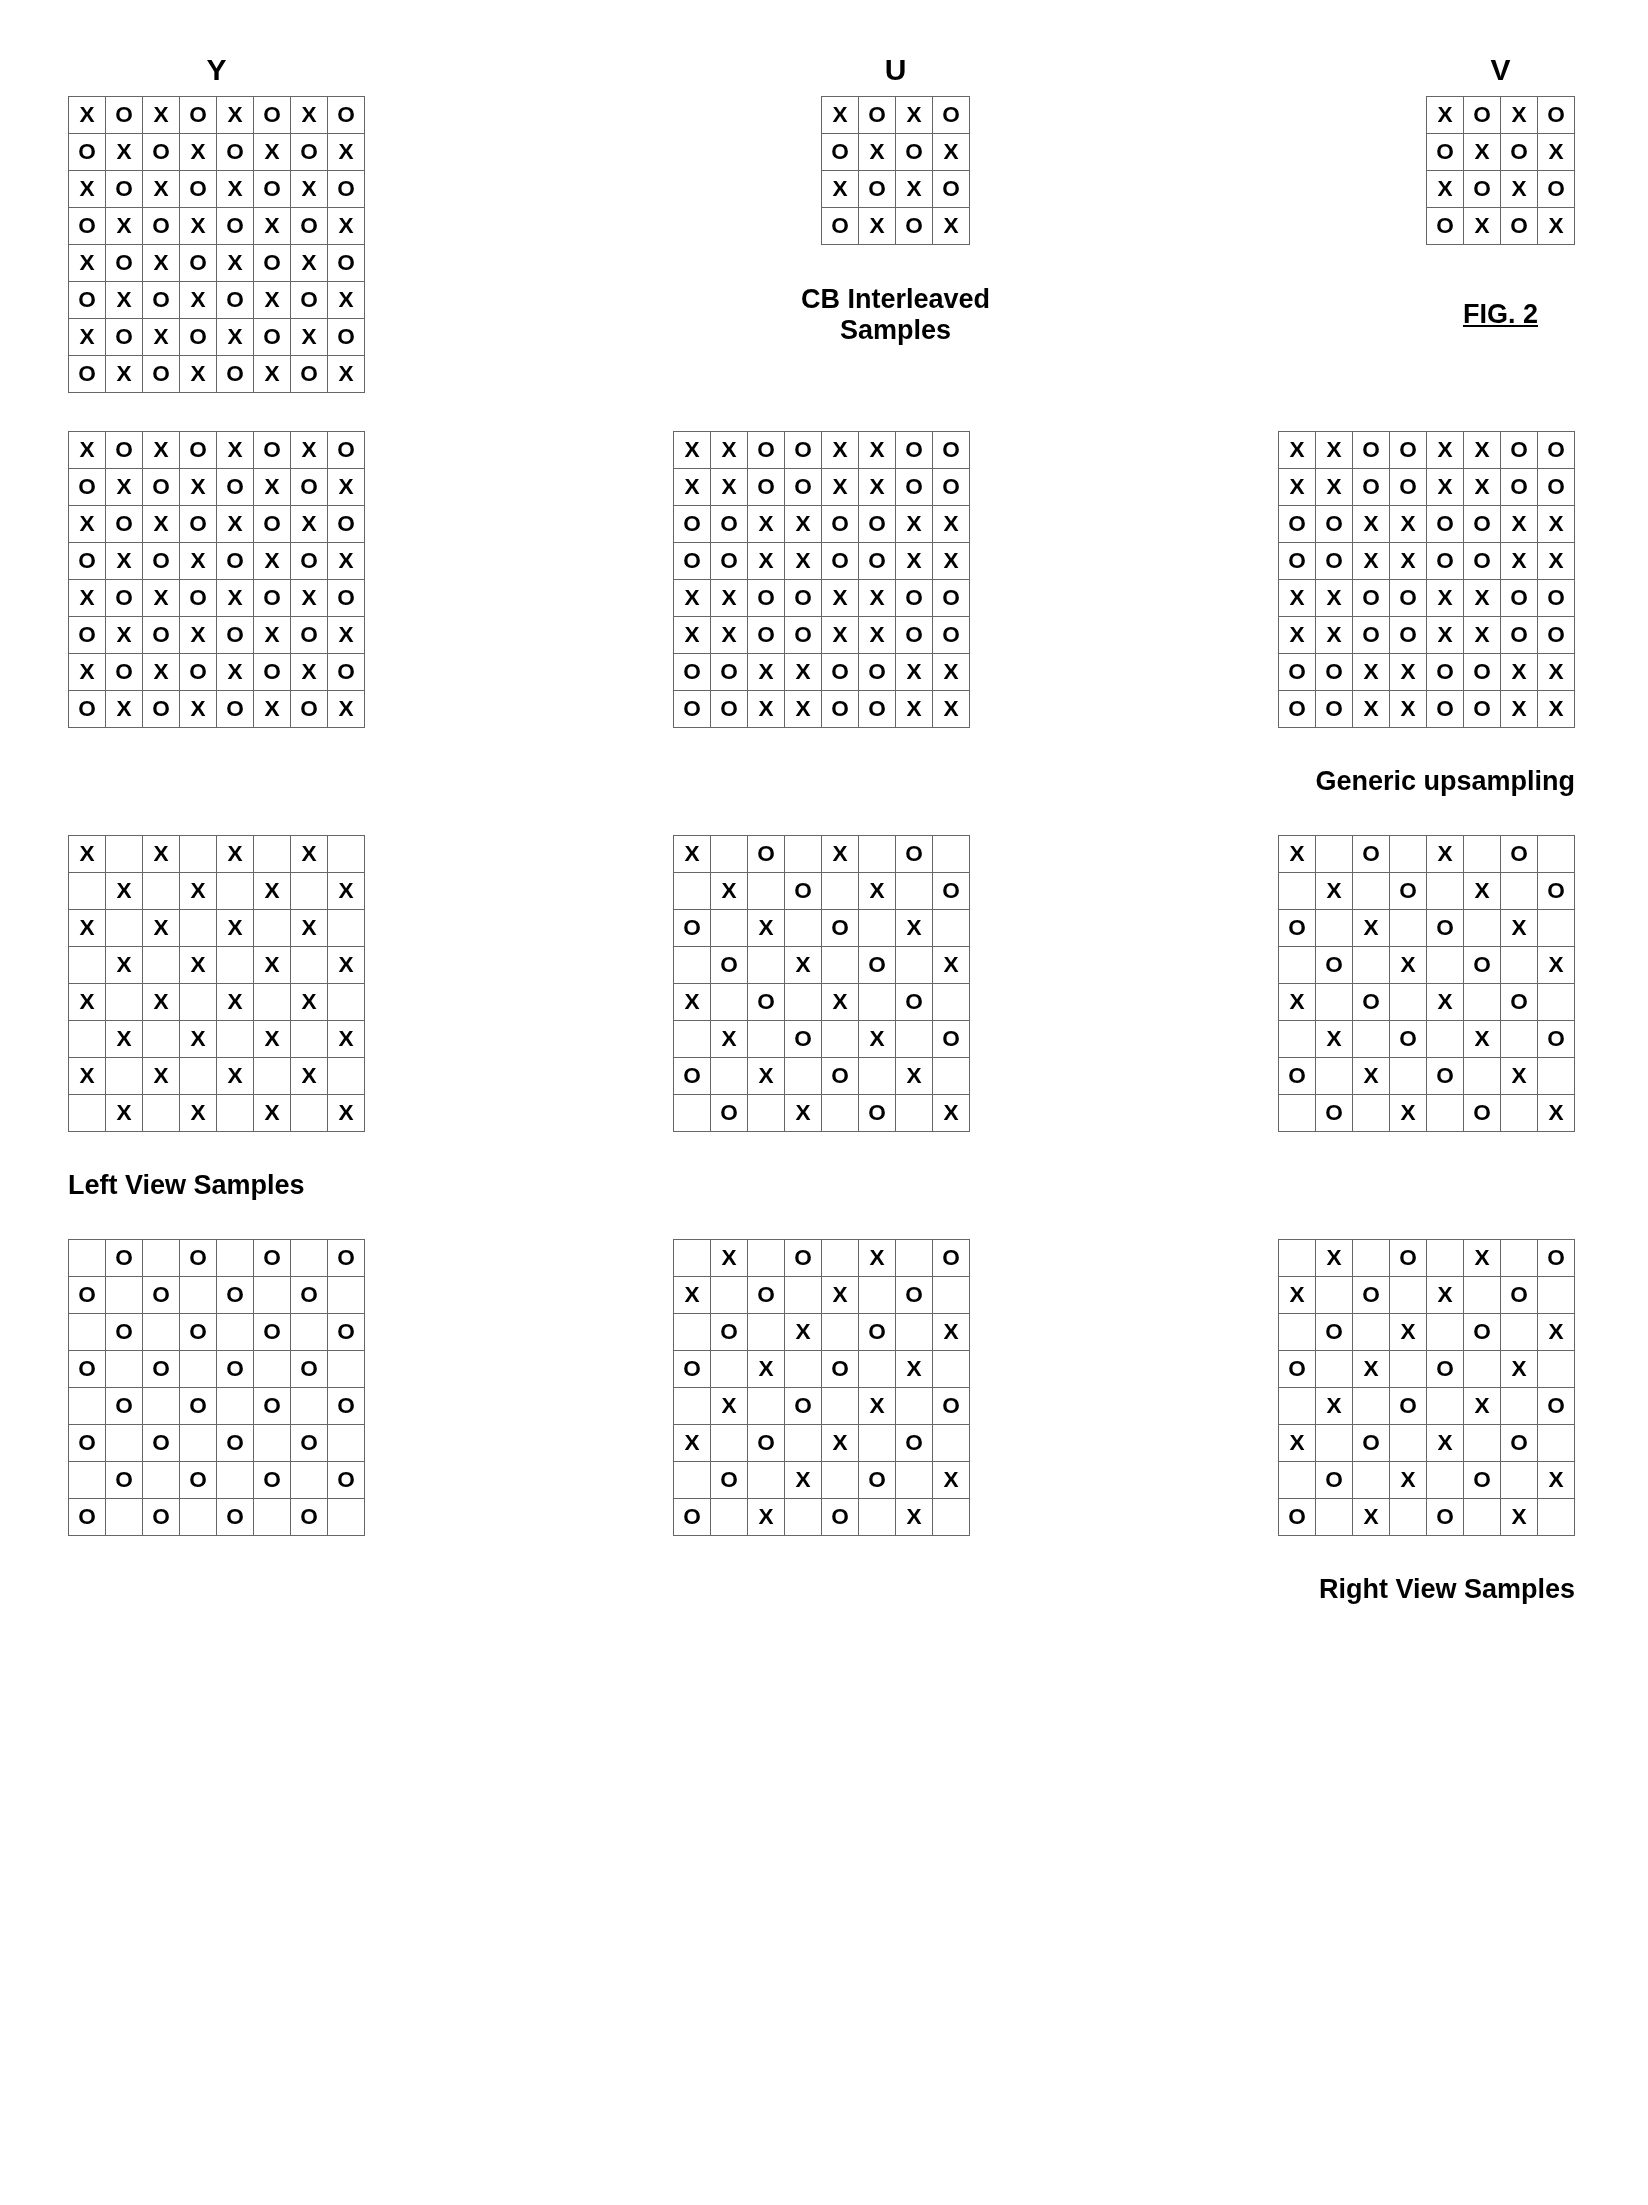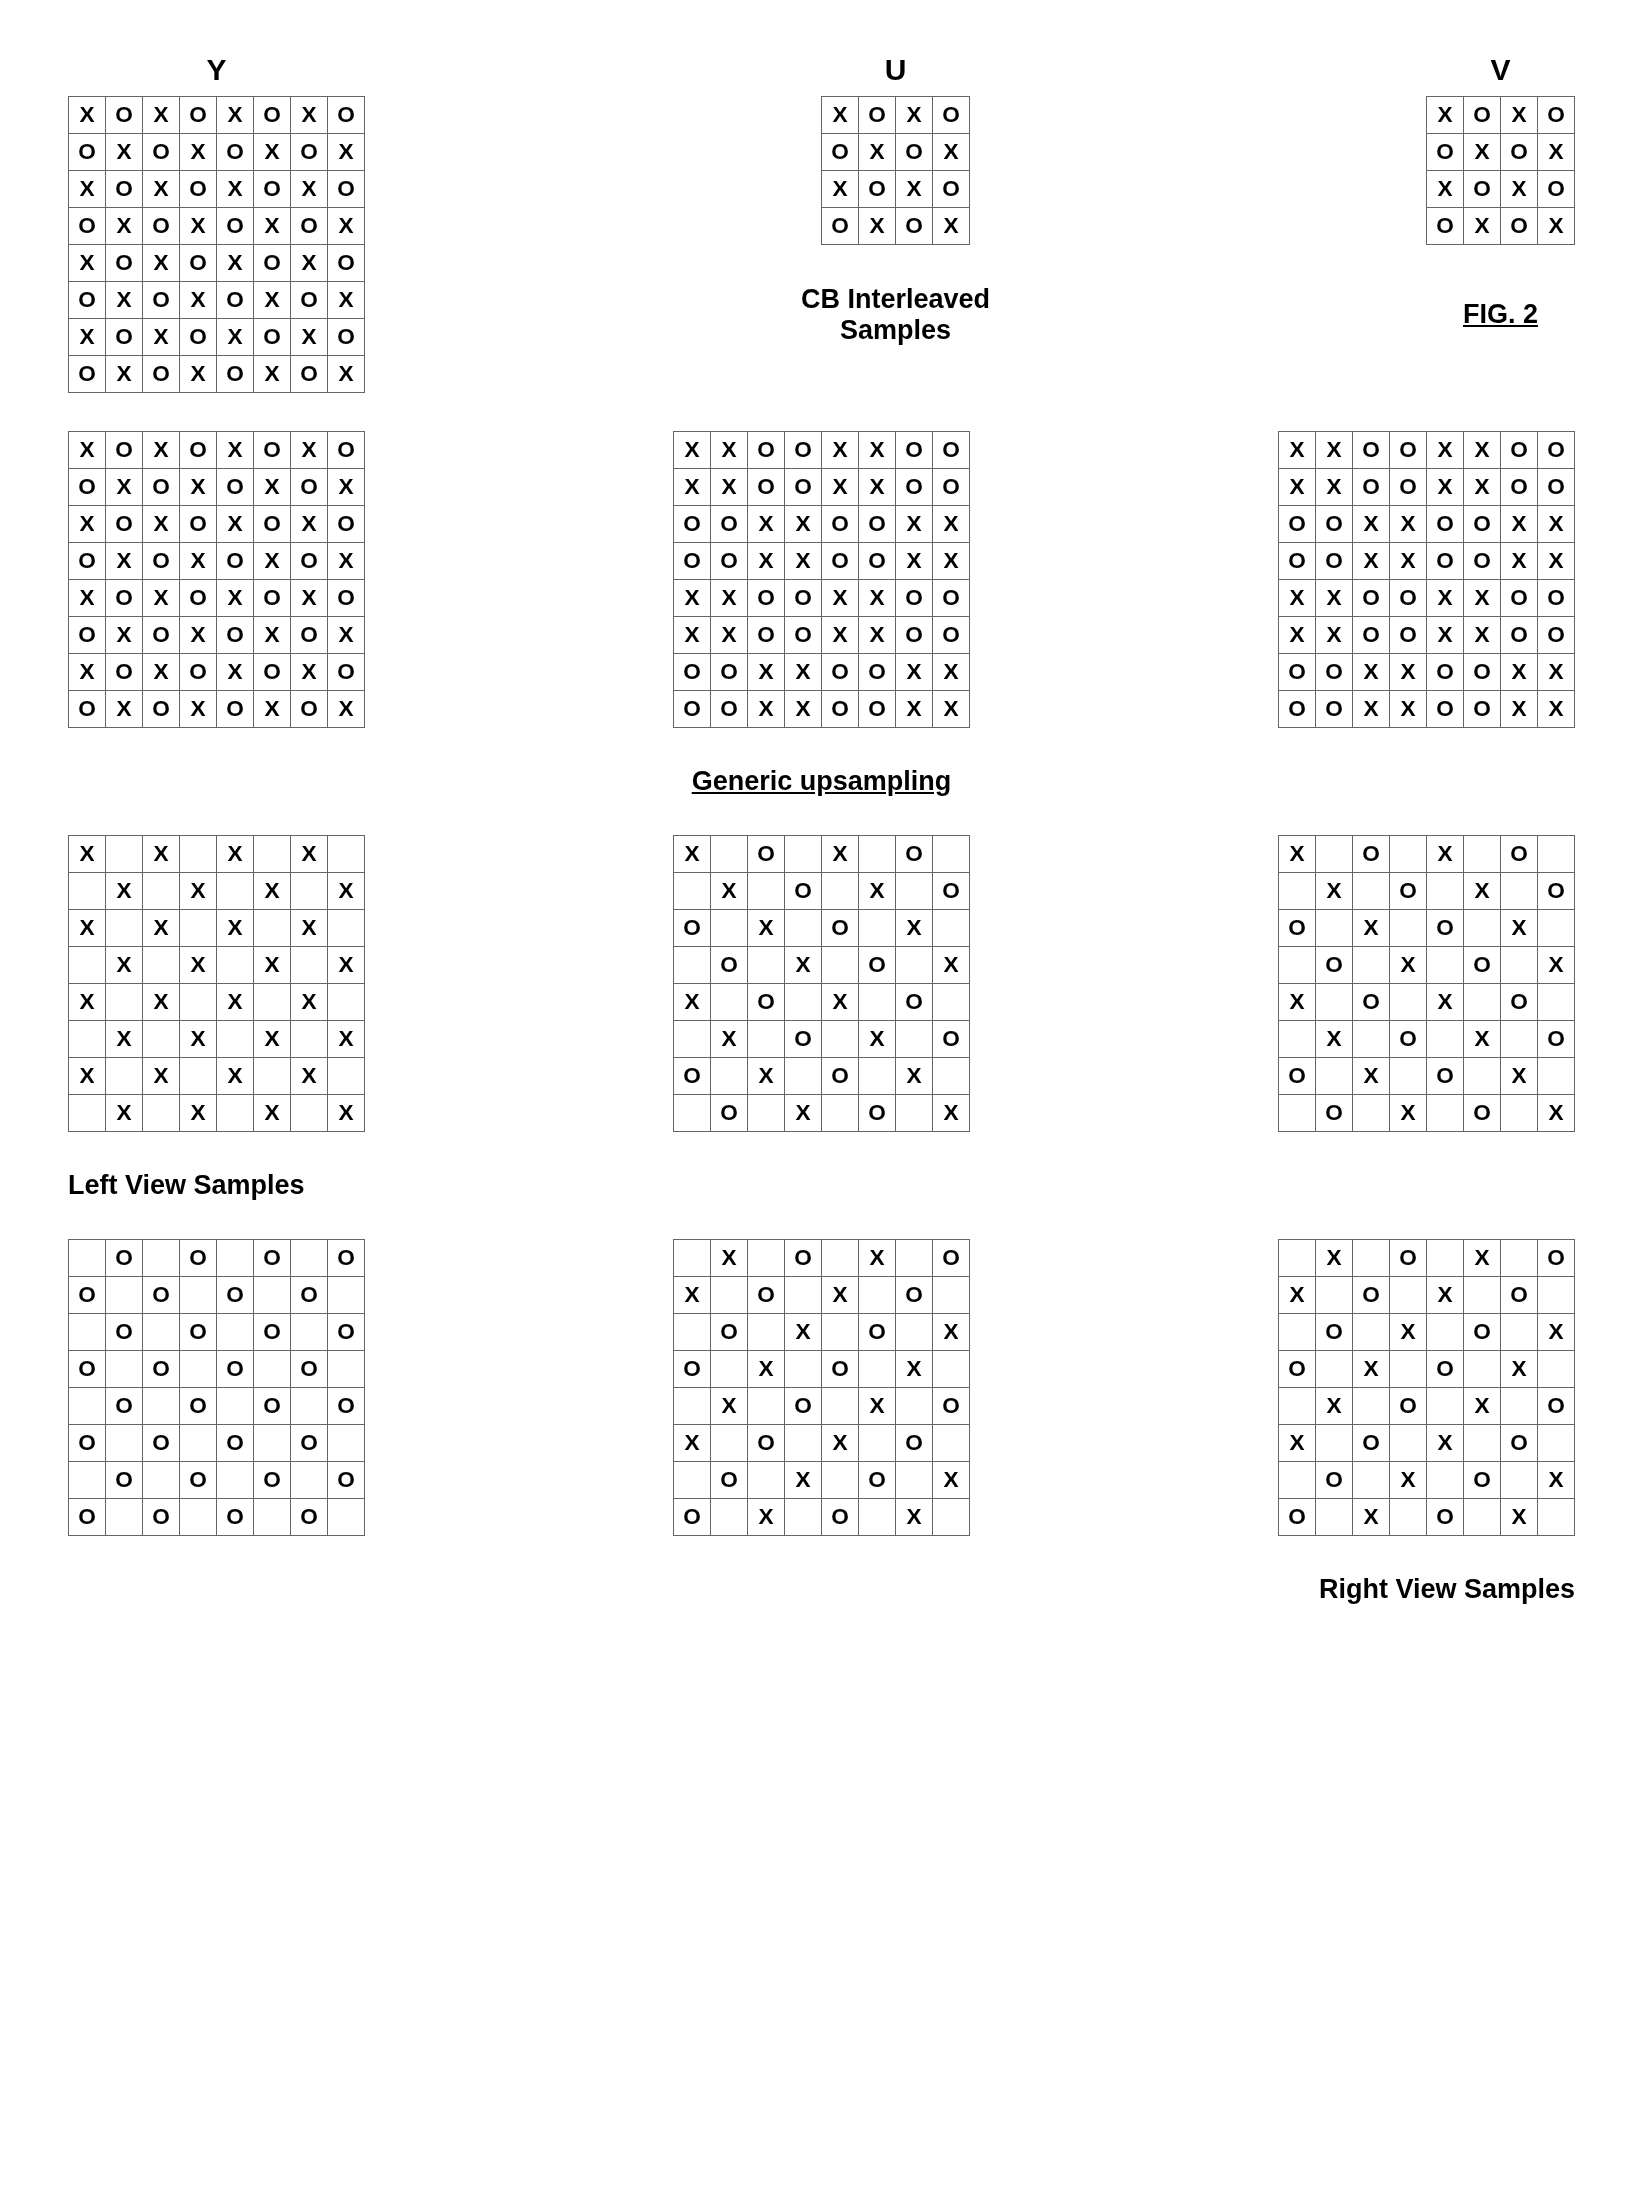--- a/index.html
+++ b/index.html
@@ -469,7 +469,7 @@
         </tbody>
       </table>
   </div>
-  <div class="caption" style="text-align:center;text-decoration:underline;">Generic upsampling</div>
+  <div class="caption" style="text-align:right;">Generic upsampling</div>
 
   <div class="row">
     <table class="grid">

